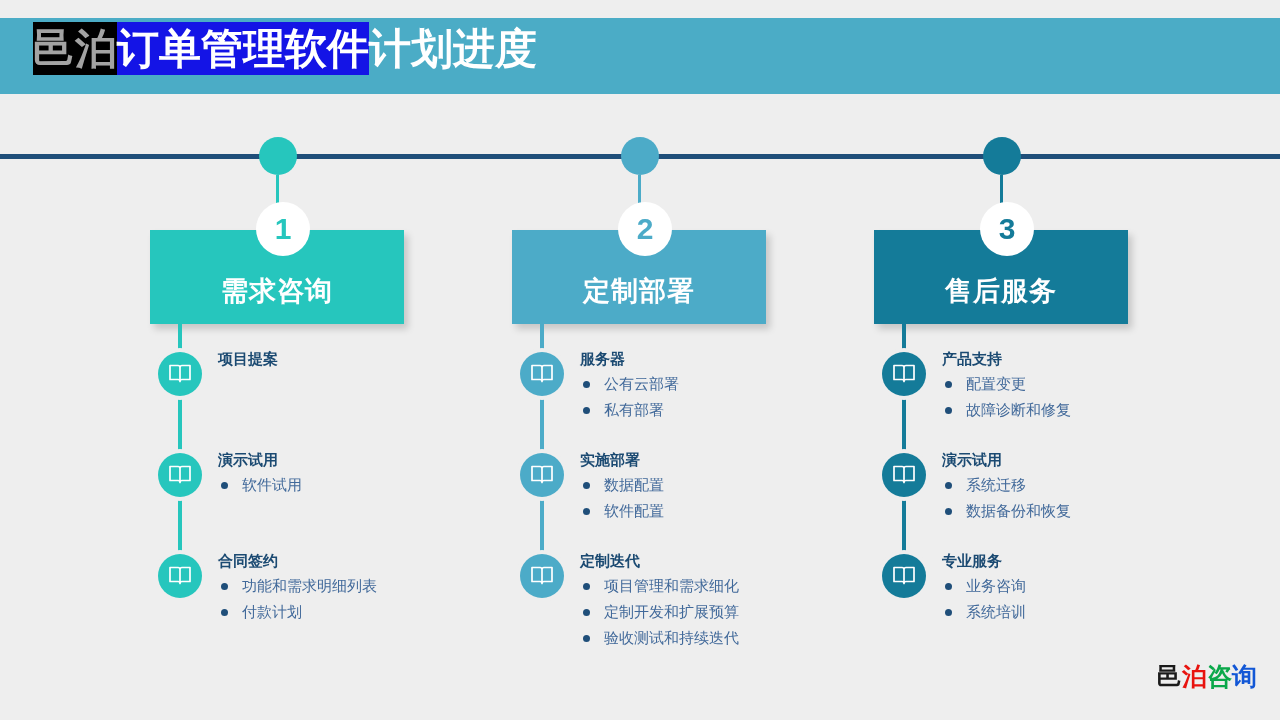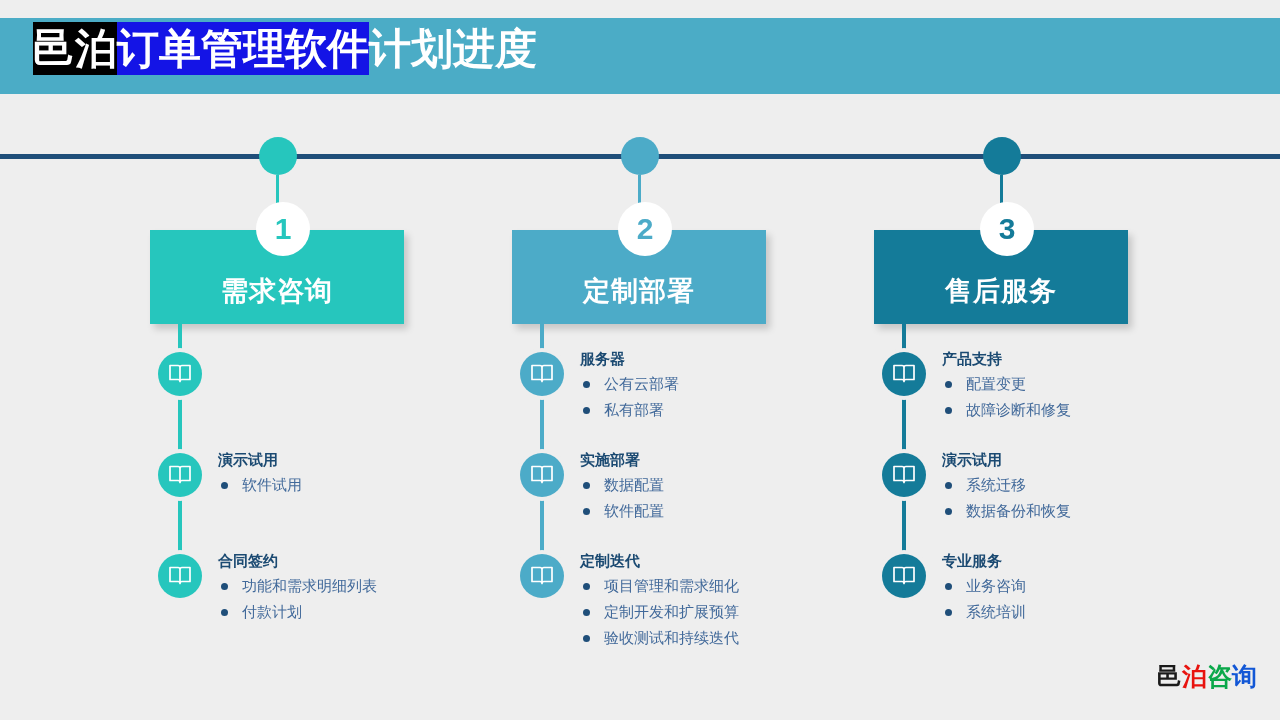--- a/index.html
+++ b/index.html
@@ -41,7 +41,7 @@
   }
   .seg-black {
     background: #000000;
-    color: #ffffff;
+    color: #a3a3a3;
   }
   .seg-blue {
     background: #1414e6;

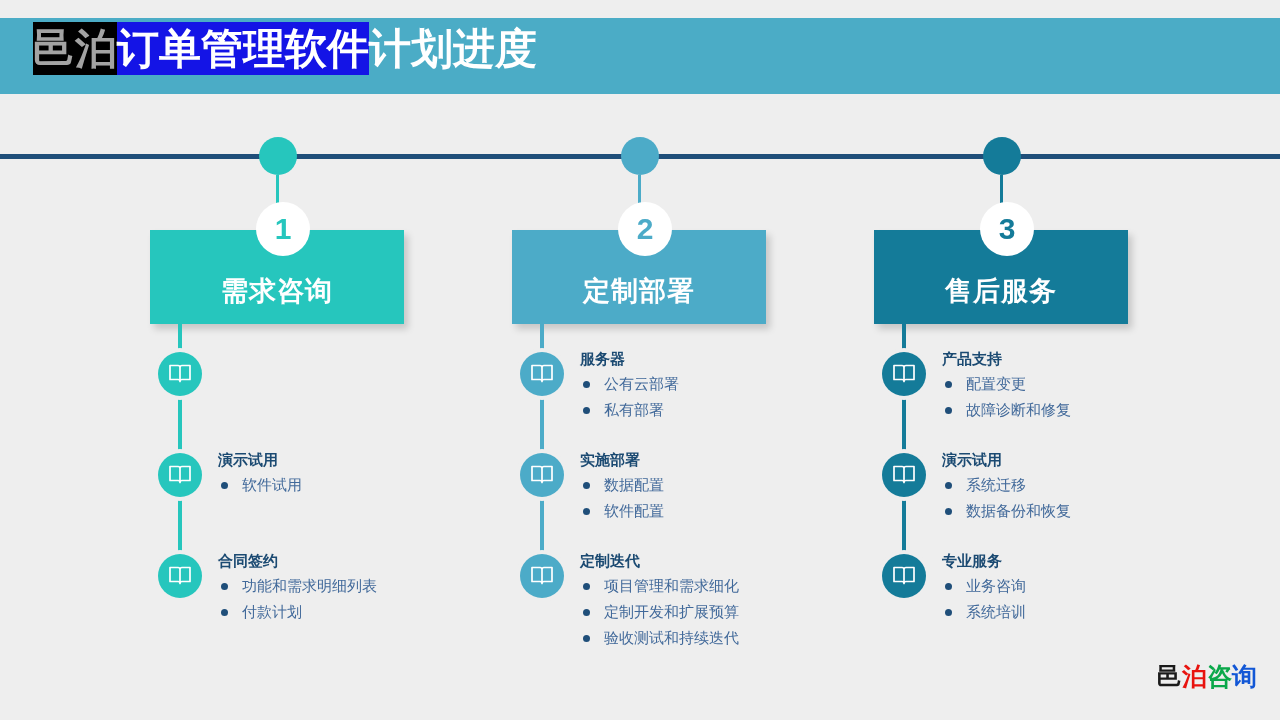--- a/index.html
+++ b/index.html
@@ -255,6 +255,7 @@
         </svg>
     </div>
     <div class="detail-body">
+      <div class="detail-title">项目提案</div>
     </div>
   </div>
 

